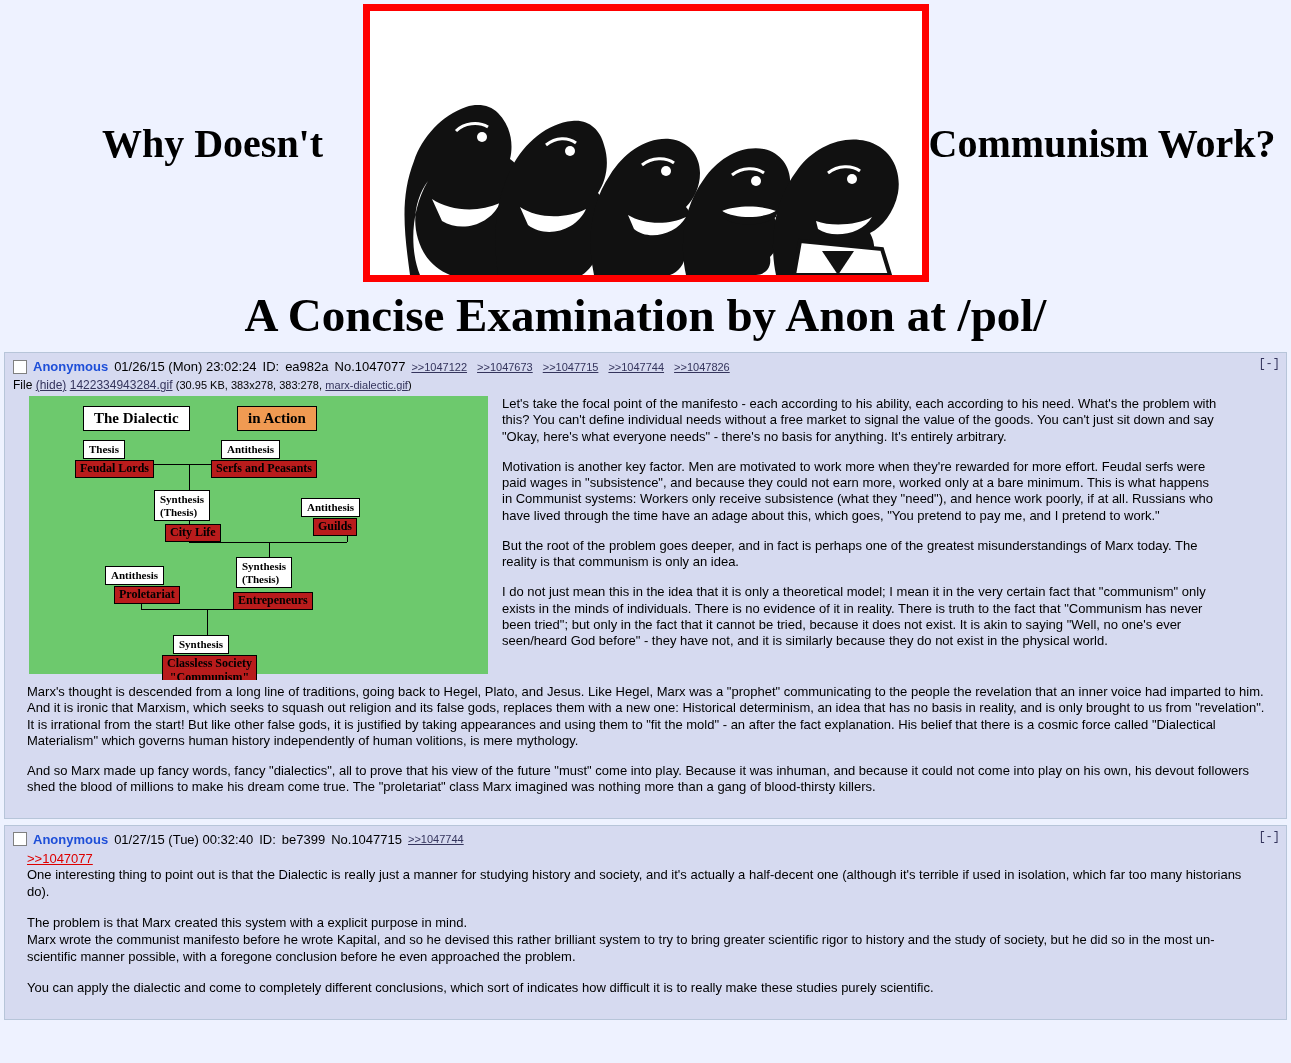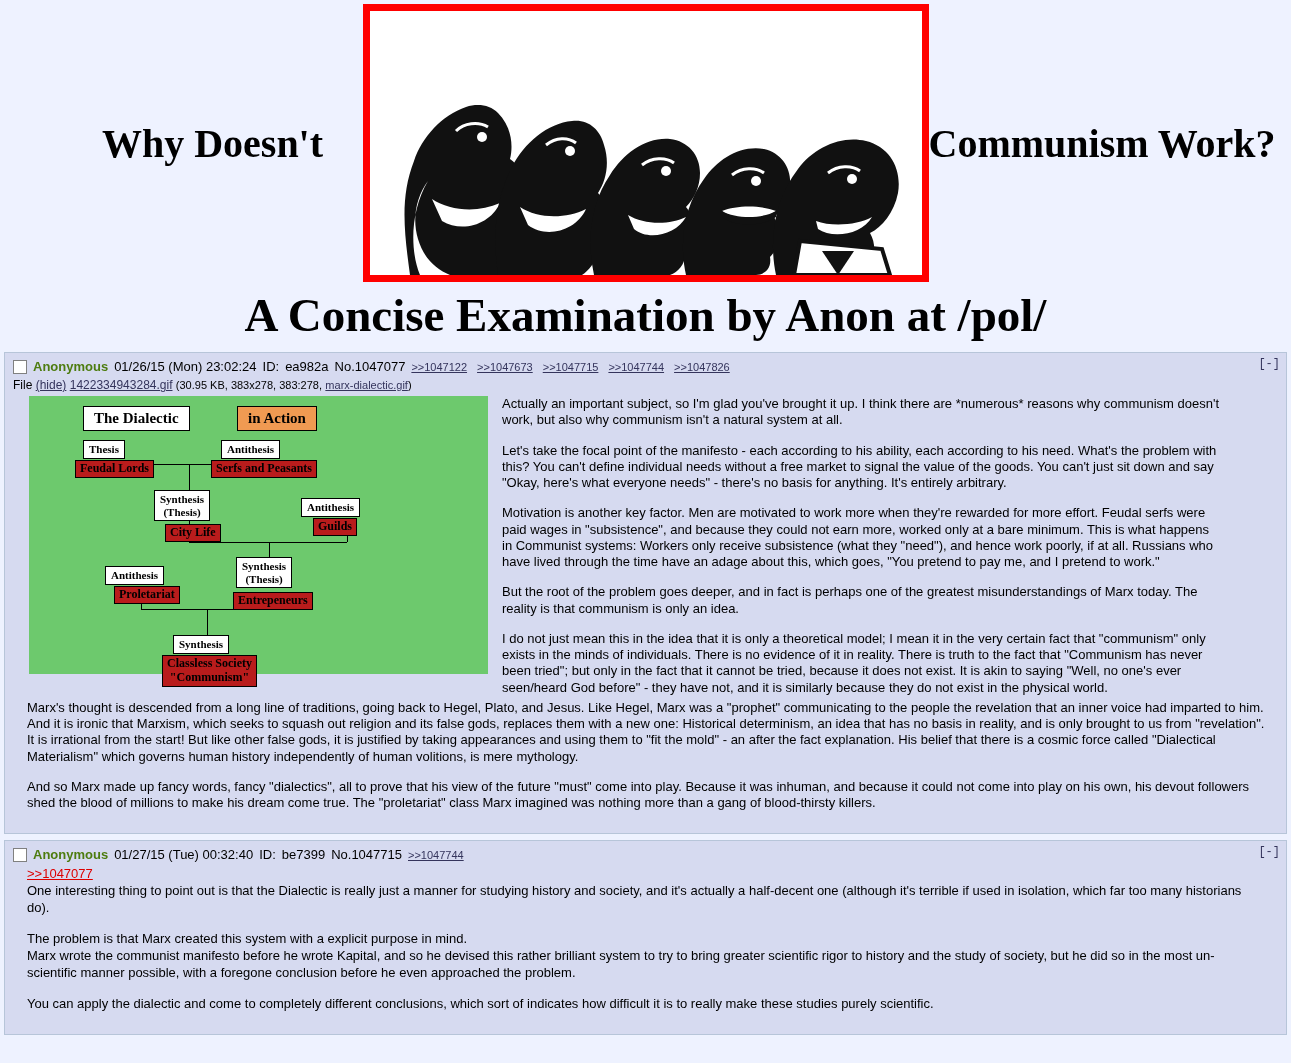--- a/index.html
+++ b/index.html
@@ -81,7 +81,7 @@
     display: inline-block;
   }
   .name {
-    color: #4d7c0f;
+    color: #1d4ed8;
     font-weight: bold;
   }
   .meta { color: #000; }

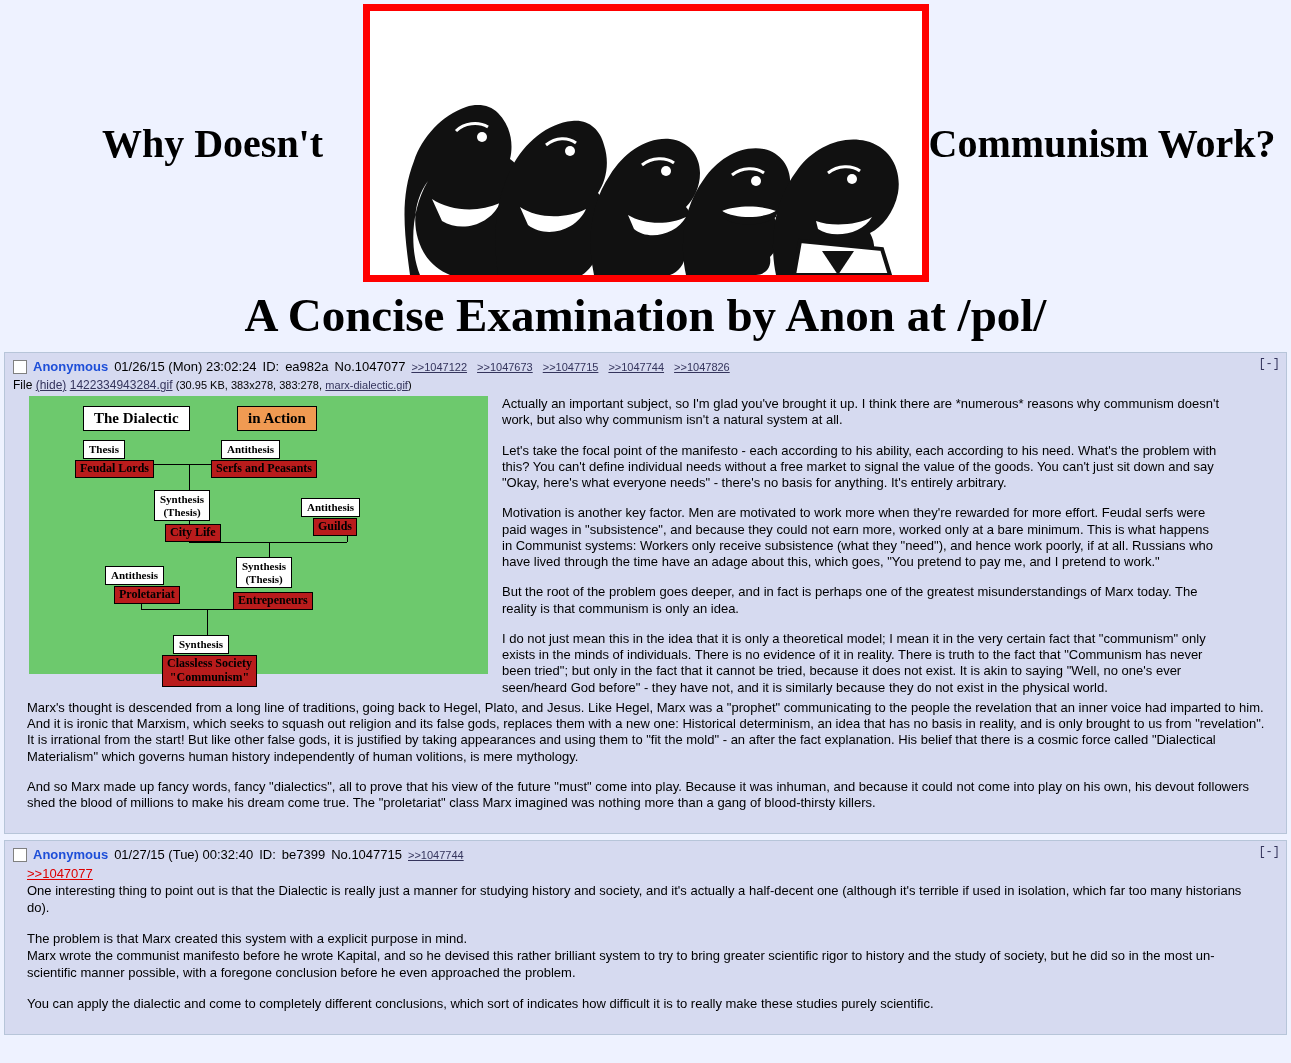--- a/index.html
+++ b/index.html
@@ -327,7 +327,6 @@
     </div>
 
     <div class="reply-col reply-text">
-      <p>Actually an important subject, so I'm glad you've brought it up. I think there are *numerous* reasons why communism doesn't work, but also why communism isn't a natural system at all.</p>
       <p>Let's take the focal point of the manifesto - each according to his ability, each according to his need. What's the problem with this? You can't define individual needs without a free market to signal the value of the goods. You can't just sit down and say "Okay, here's what everyone needs" - there's no basis for anything. It's entirely arbitrary.</p>
       <p>Motivation is another key factor. Men are motivated to work more when they're rewarded for more effort. Feudal serfs were paid wages in "subsistence", and because they could not earn more, worked only at a bare minimum. This is what happens in Communist systems: Workers only receive subsistence (what they "need"), and hence work poorly, if at all. Russians who have lived through the time have an adage about this, which goes, "You pretend to pay me, and I pretend to work."</p>
       <p>But the root of the problem goes deeper, and in fact is perhaps one of the greatest misunderstandings of Marx today. The reality is that communism is only an idea.</p>

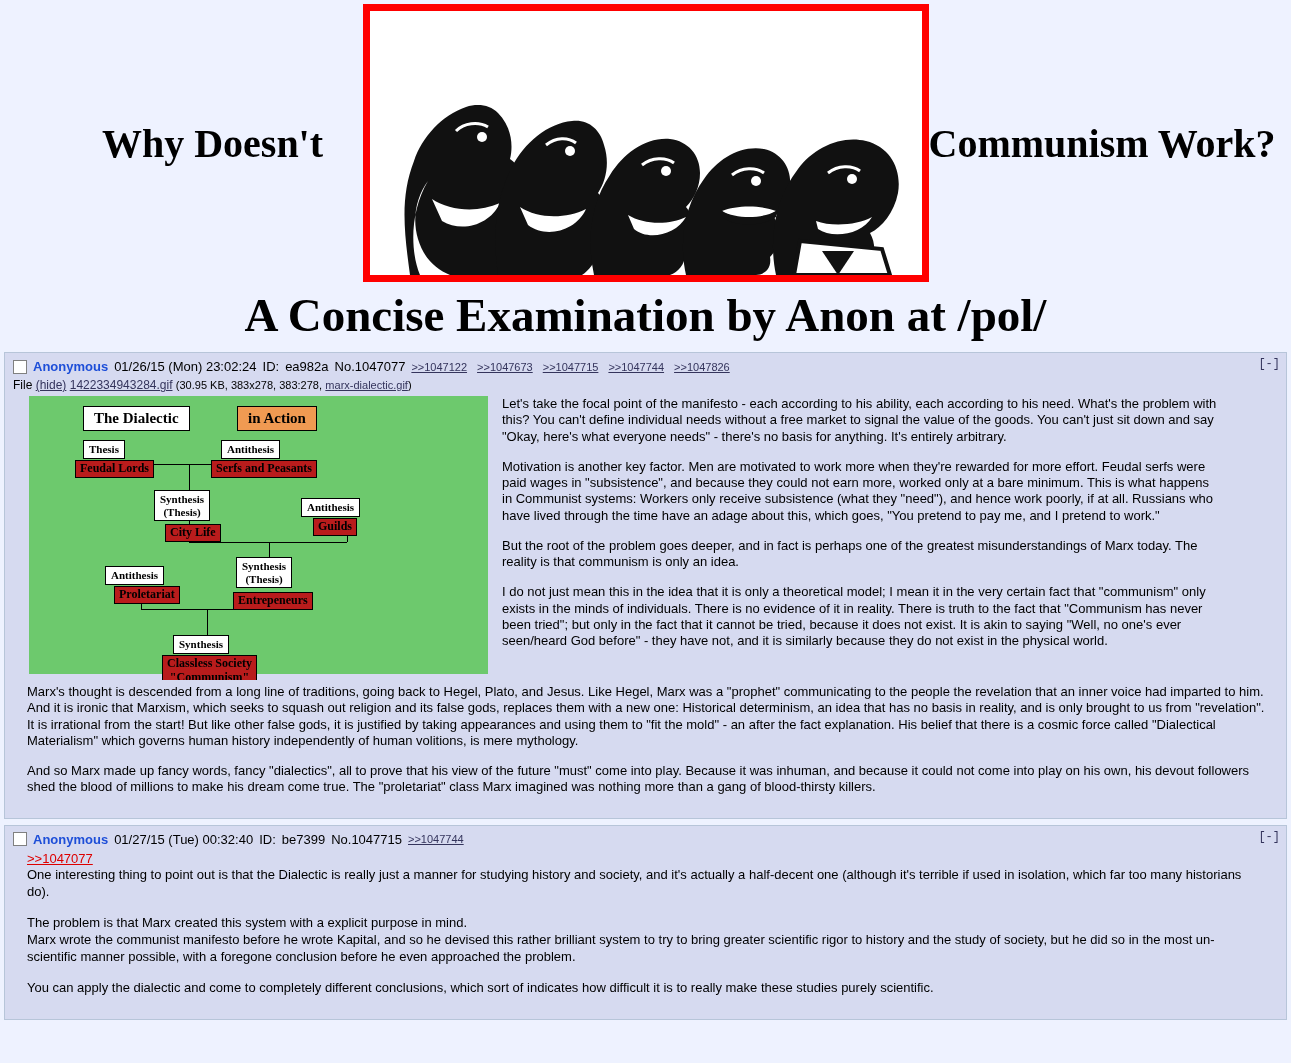--- a/index.html
+++ b/index.html
@@ -162,7 +162,6 @@
     border: 1px solid #000;
     font-size: 11px;
     font-weight: bold;
-    text-align: center;
     padding: 2px 5px;
     line-height: 1.15;
     white-space: nowrap;

